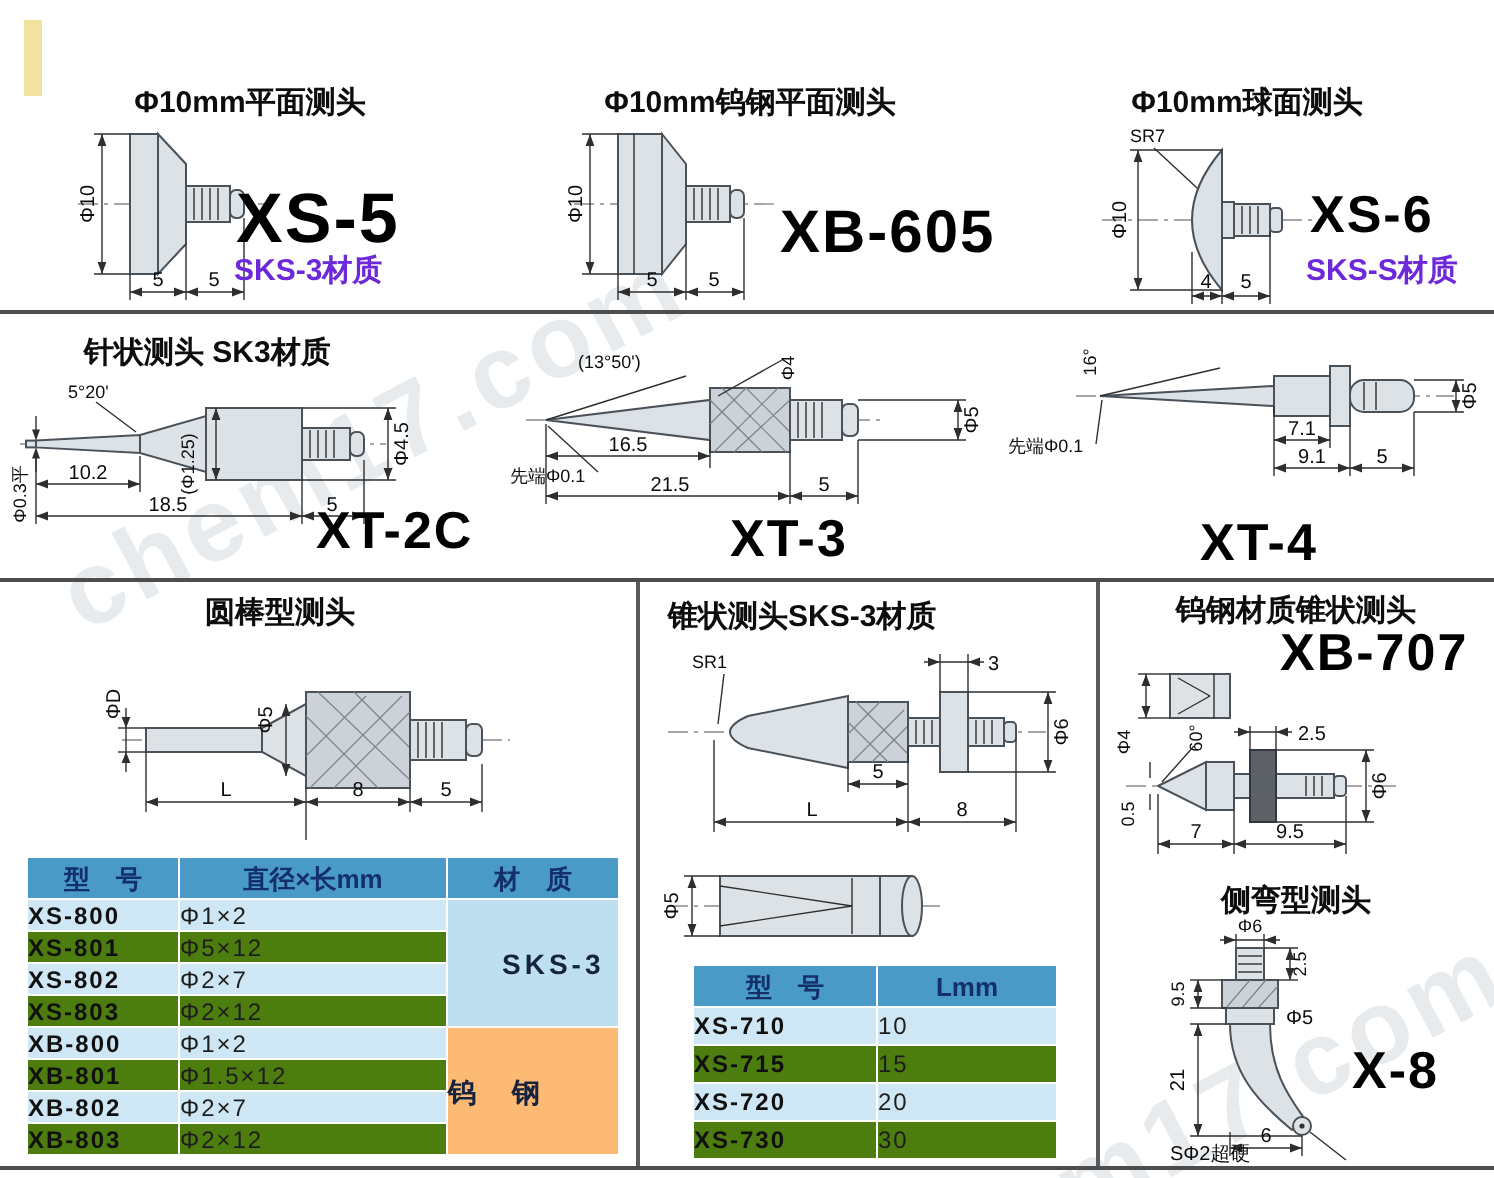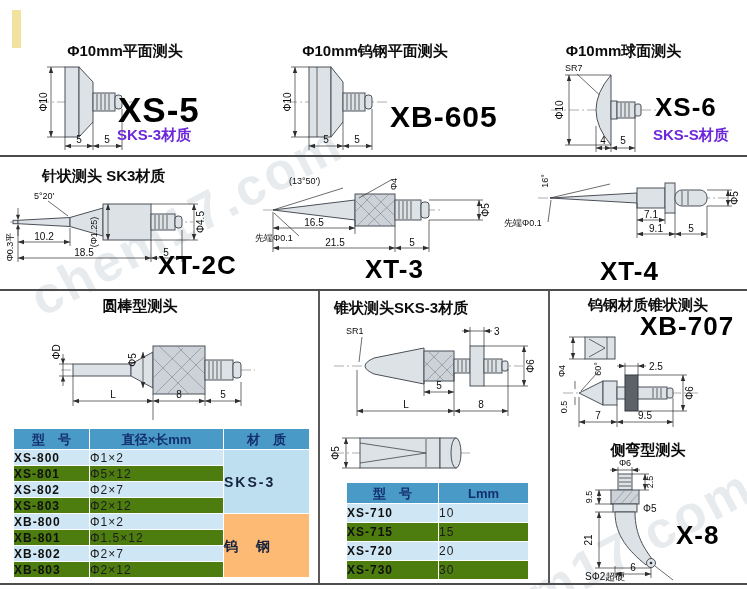--- a/index.html
+++ b/index.html
@@ -34,7 +34,7 @@
   .rl td{background:#cfe7f4;}
   .rd td{background:#4d7c0f;}
   td.mod{font-weight:bold;color:#101010;}
-  .tbl td.mat1{background:#bedff0;font-size:14px;font-weight:bold;letter-spacing:2px;color:#16233f;}
+  .tbl td.mat1{background:#bedff0;font-size:14px;font-weight:bold;letter-spacing:2px;color:#16233f;padding-left:27px;}
   .tbl td.mat2{background:#fdba74;font-size:14px;font-weight:bold;letter-spacing:2px;color:#16233f;}
 </style>
 </head>

